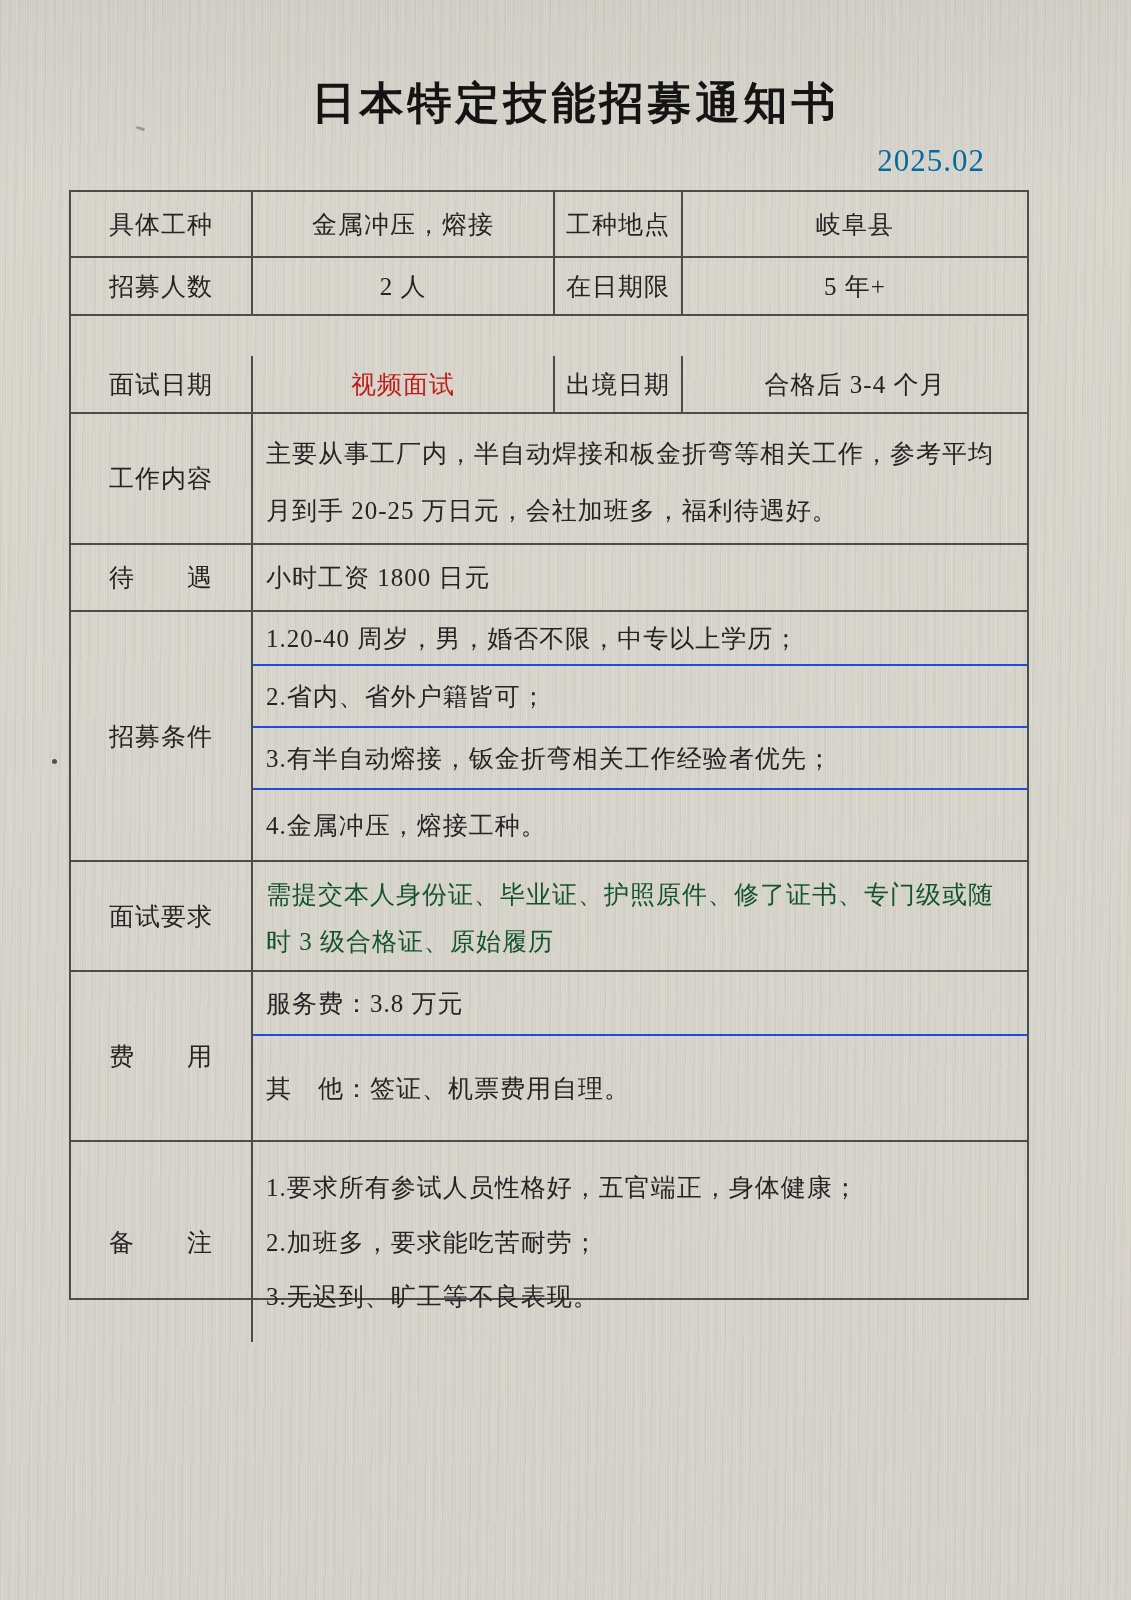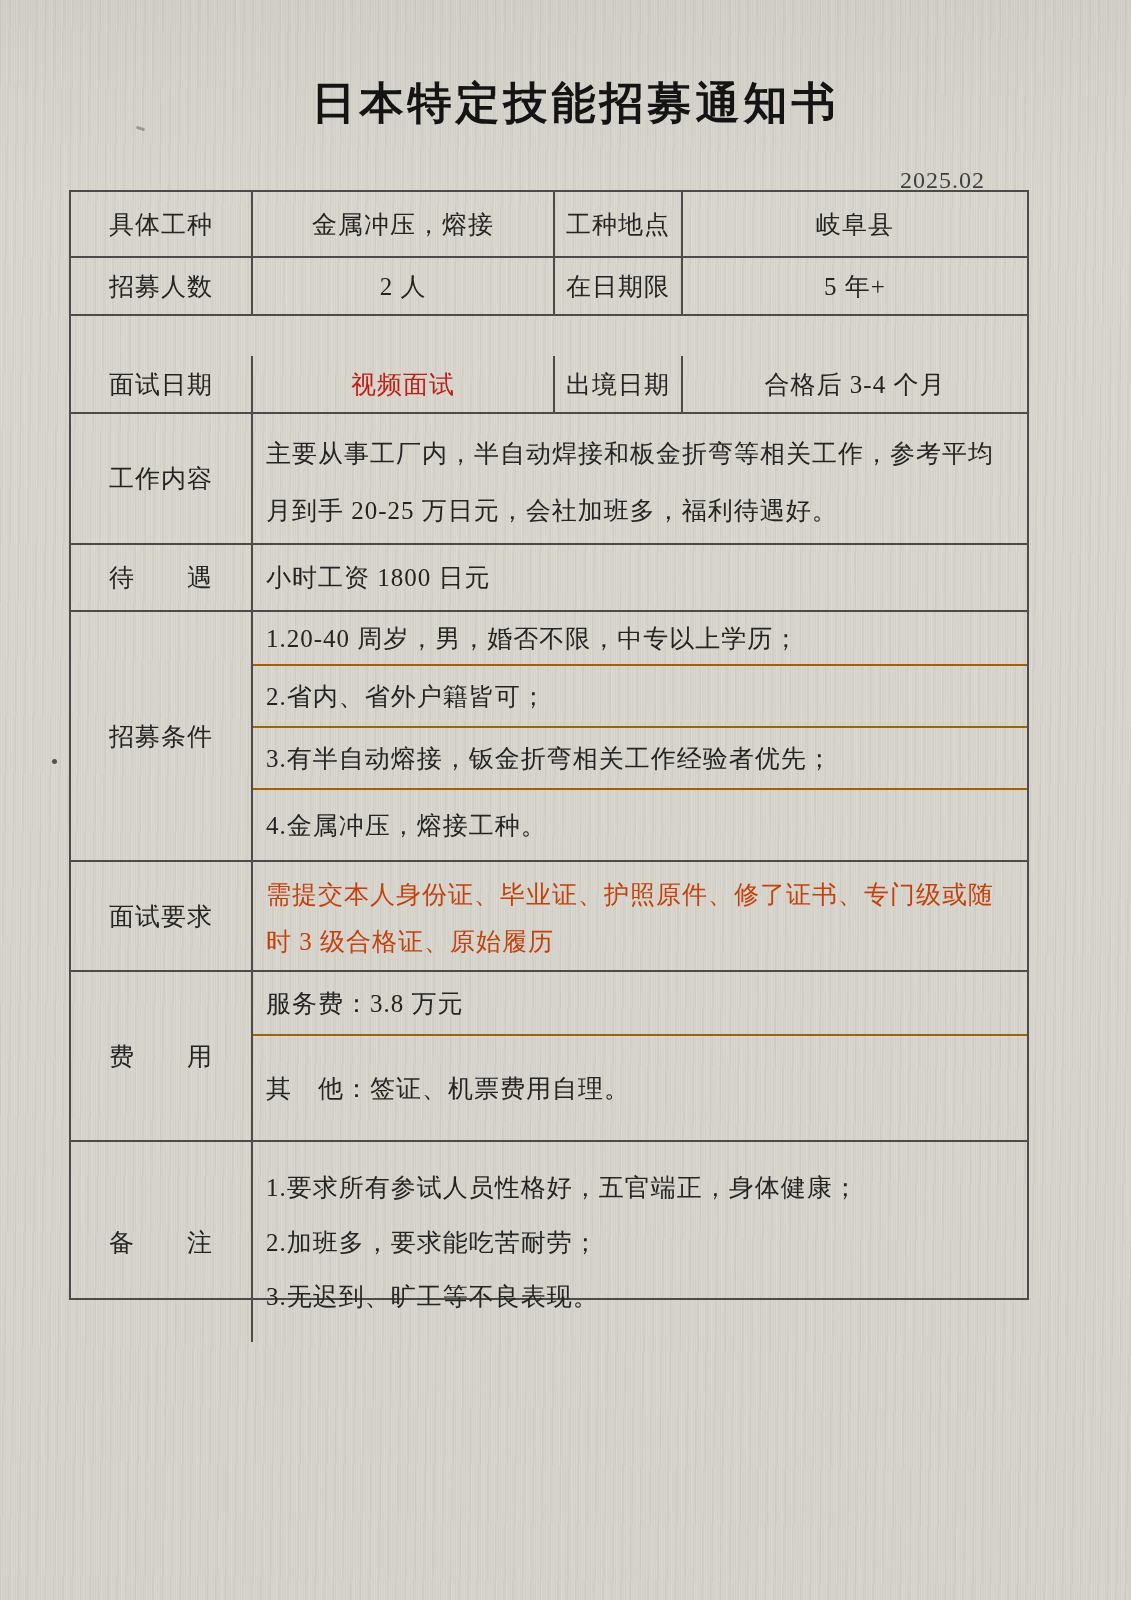--- a/index.html
+++ b/index.html
@@ -25,7 +25,7 @@
   }
   .datestamp{
     position:absolute; top:143px; right:146px;
-    font-size:24px; letter-spacing:1px; color:#404040;margin-top:24px;
+    font-size:31px; letter-spacing:1px; color:#0369a1;
   }
 
   .tbl{

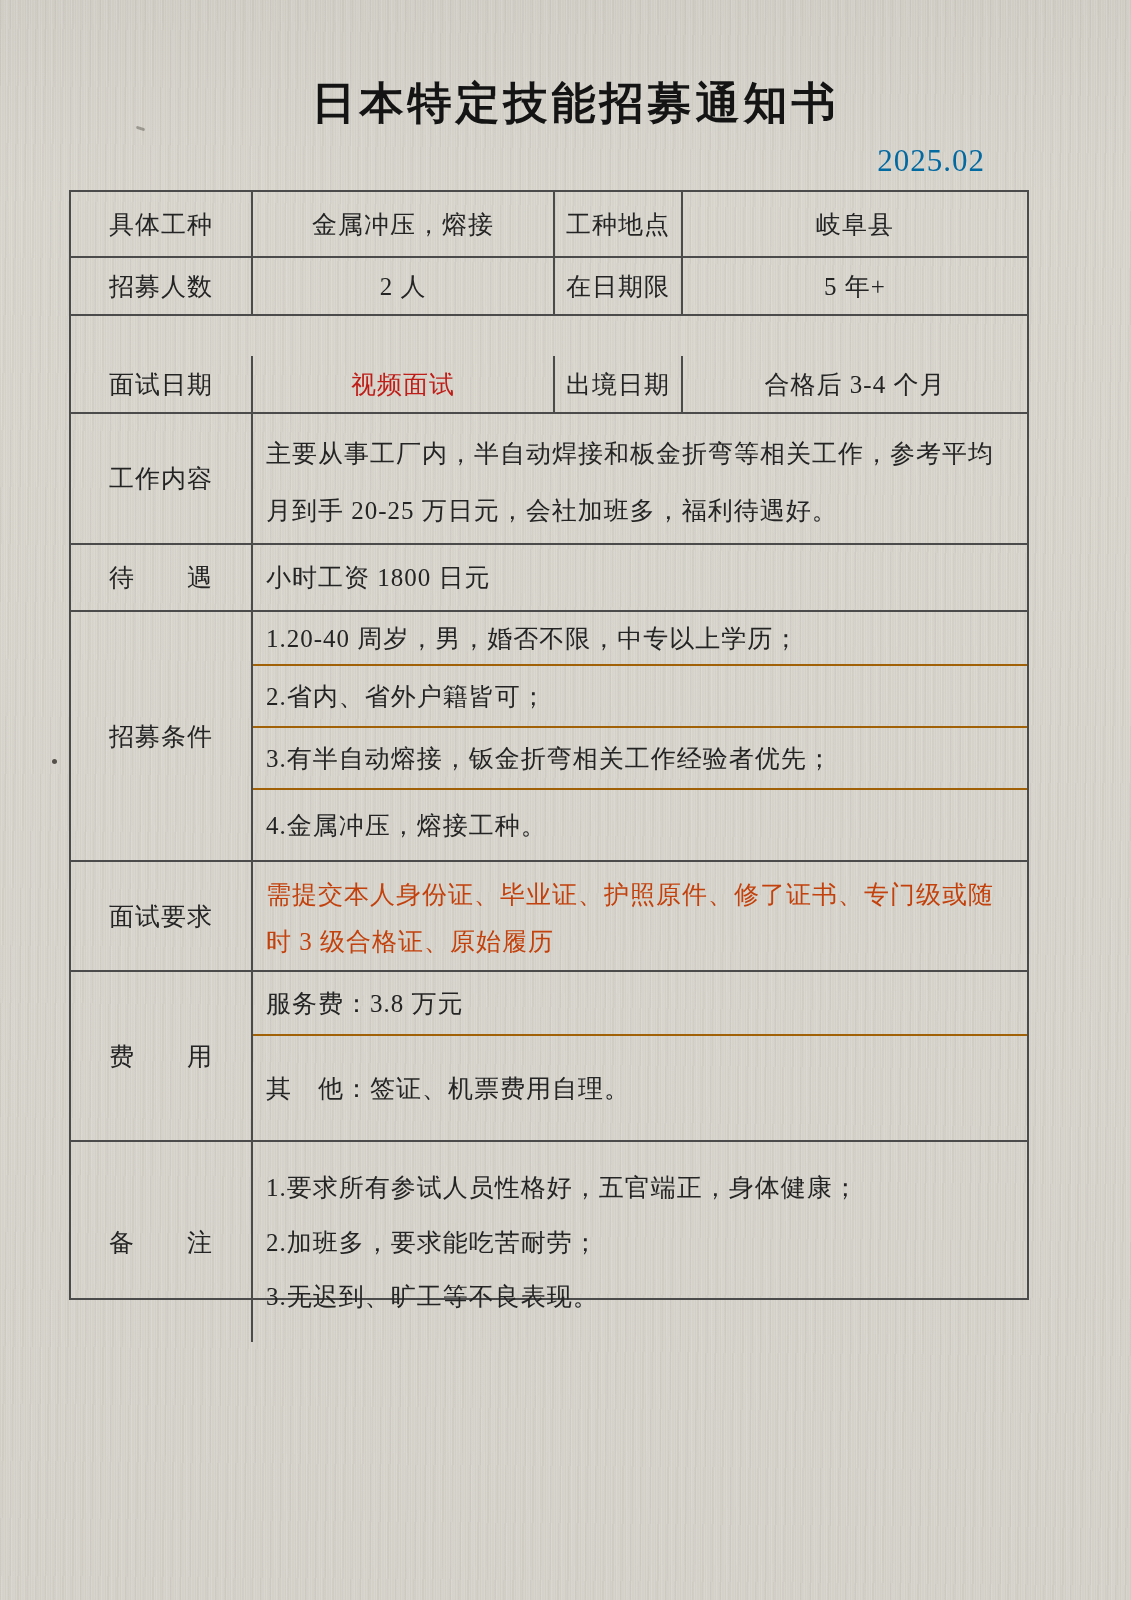--- a/index.html
+++ b/index.html
@@ -56,7 +56,7 @@
 
   .stack{ display:flex; flex-direction:column; flex:1; align-items:stretch;justify-content:flex-end; }
   .sub{ display:flex; align-items:center; padding-left:13px; }
-  .sub + .sub{ border-top:2px solid #a16207; }
+  .sub + .sub{ border-top:2px solid #1d4ed8; }
   .s1{ height:52px; } .s2{ height:62px; } .s3{ height:62px; } .s4{ flex:1; }
   .f1{ height:62px; } .f2{ flex:1; }
 

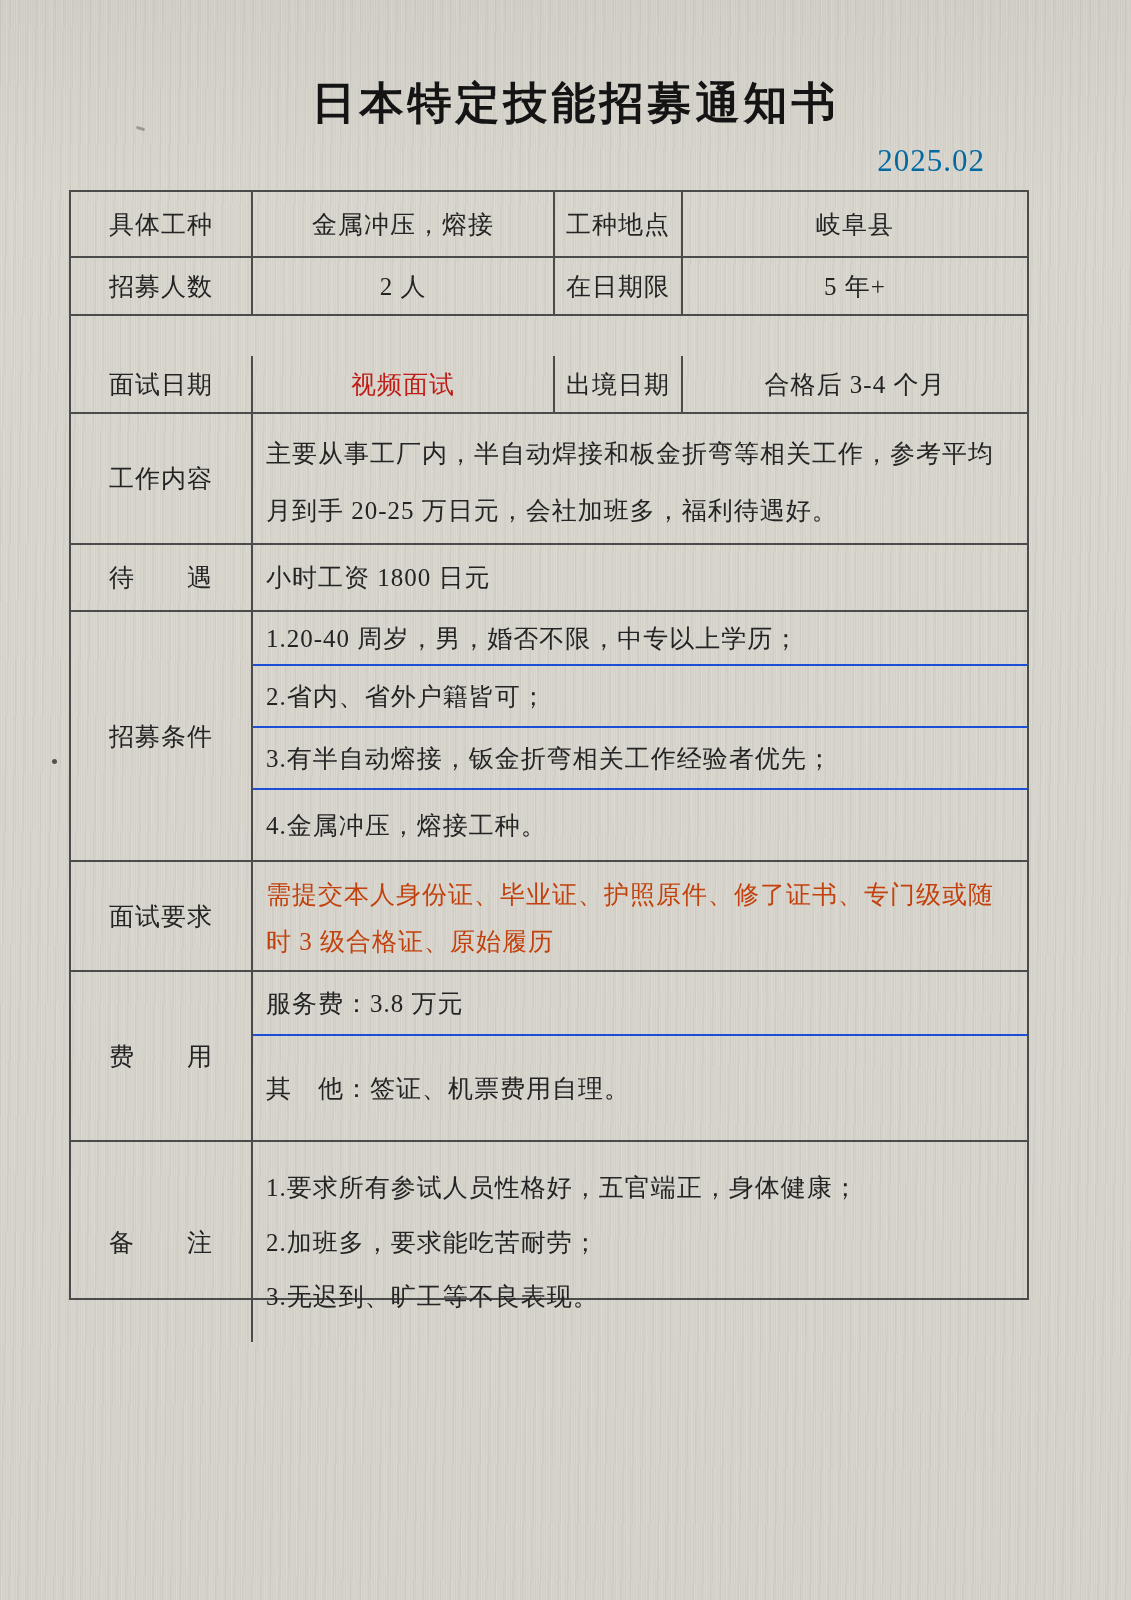--- a/index.html
+++ b/index.html
@@ -50,7 +50,7 @@
 
   .pad-left{ padding-left:13px; }
   .work-text{ padding:6px 14px 0 13px; line-height:57px; }
-  .red{ color:#c2410c; }
+  .red{ color:#14532d; }
   .red-bold{ color:#bf1d18; font-weight:400; }
   .intv-text{ padding:4px 14px 0 13px; line-height:47px; }
 

